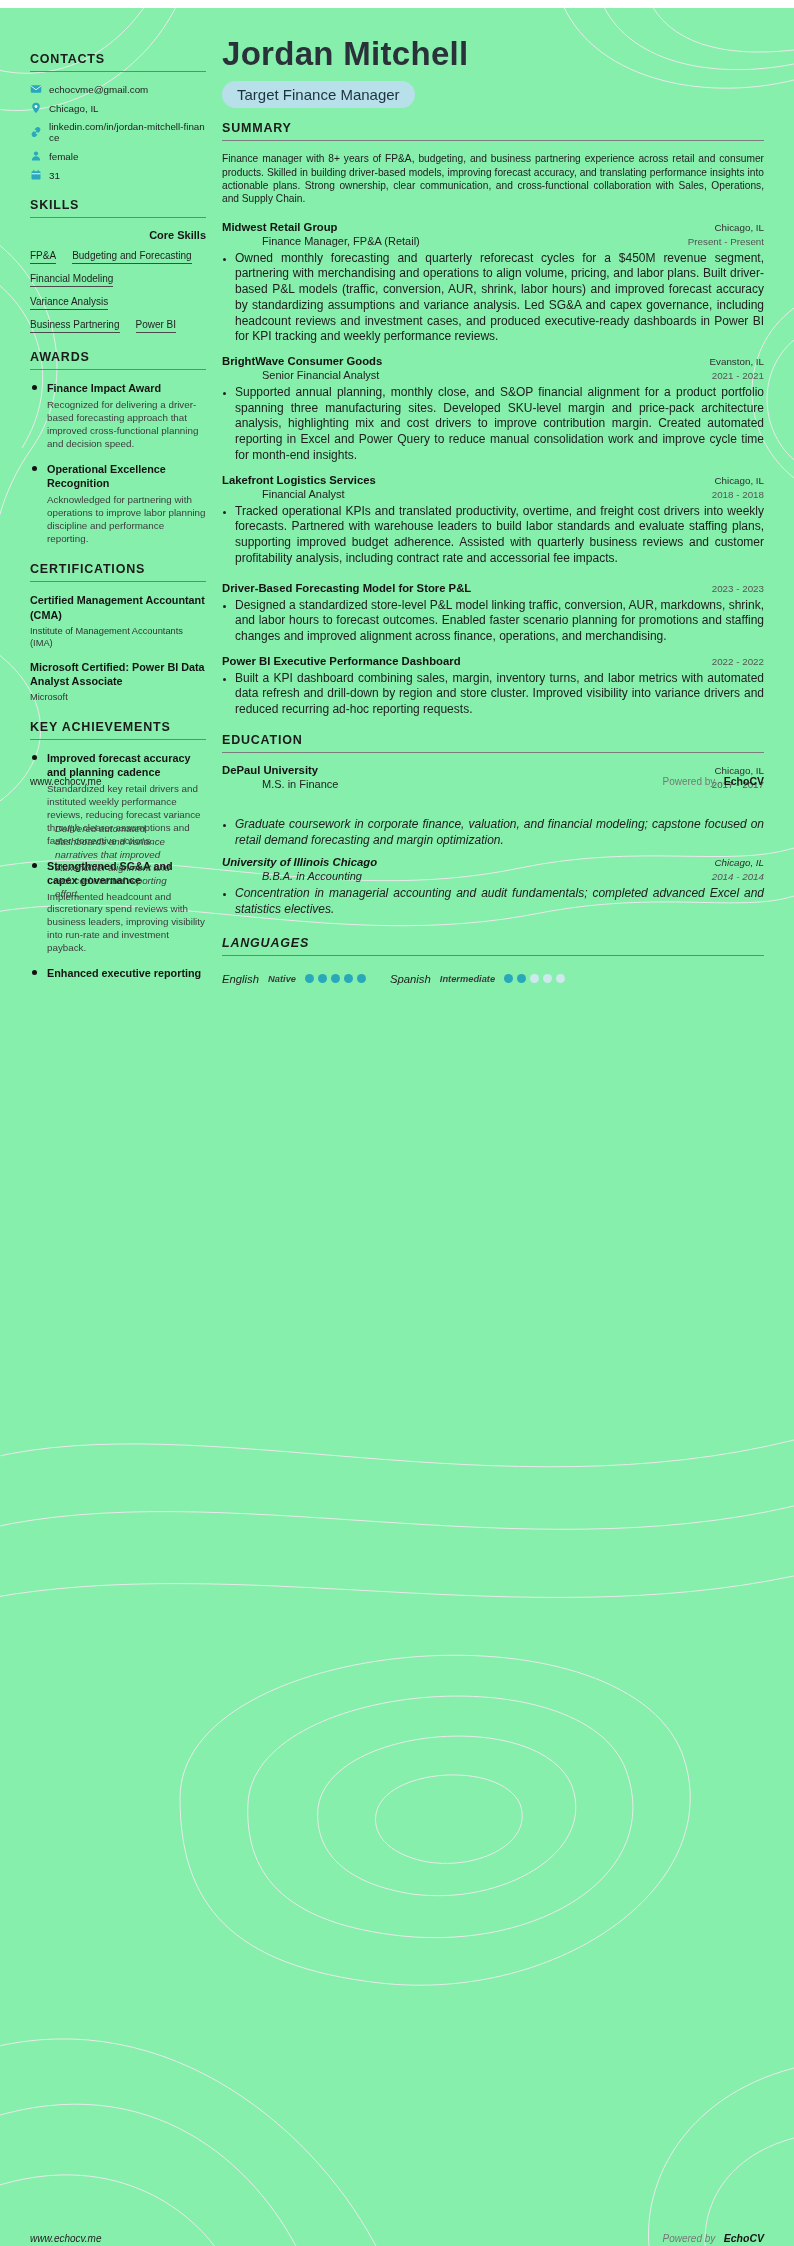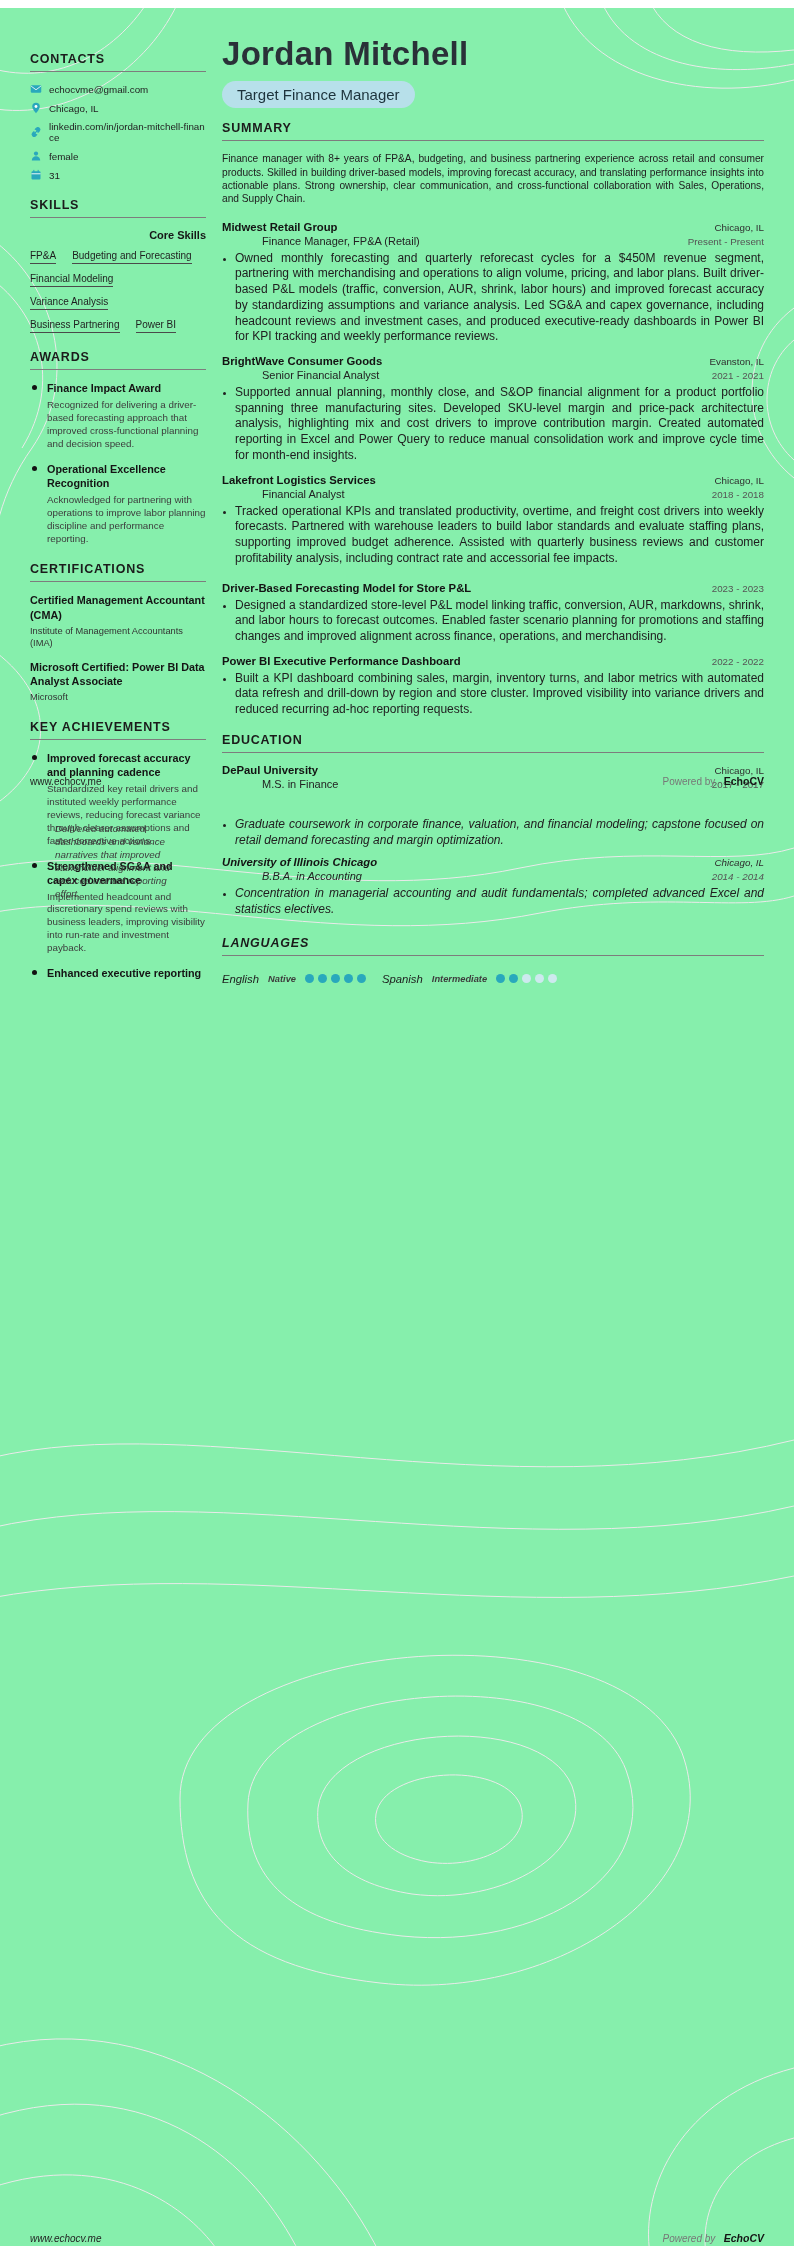--- a/index.html
+++ b/index.html
@@ -67,7 +67,7 @@
   .p2-main { position:absolute; left:222px; top:14px; width:542px; }
   .edu-item { margin-top:8px; }
 
-  .lang-row { display:flex; align-items:center; gap:16px; margin-top:17px; }
+  .lang-row { display:flex; align-items:center; gap:24px; margin-top:17px; }
   .lang { display:flex; align-items:center; gap:9px; }
   .lang-name { font-size:11.3px; color:#1c1c1c; }
   .lang-level { font-size:9.3px; font-weight:bold; color:#3d3d3d; }

